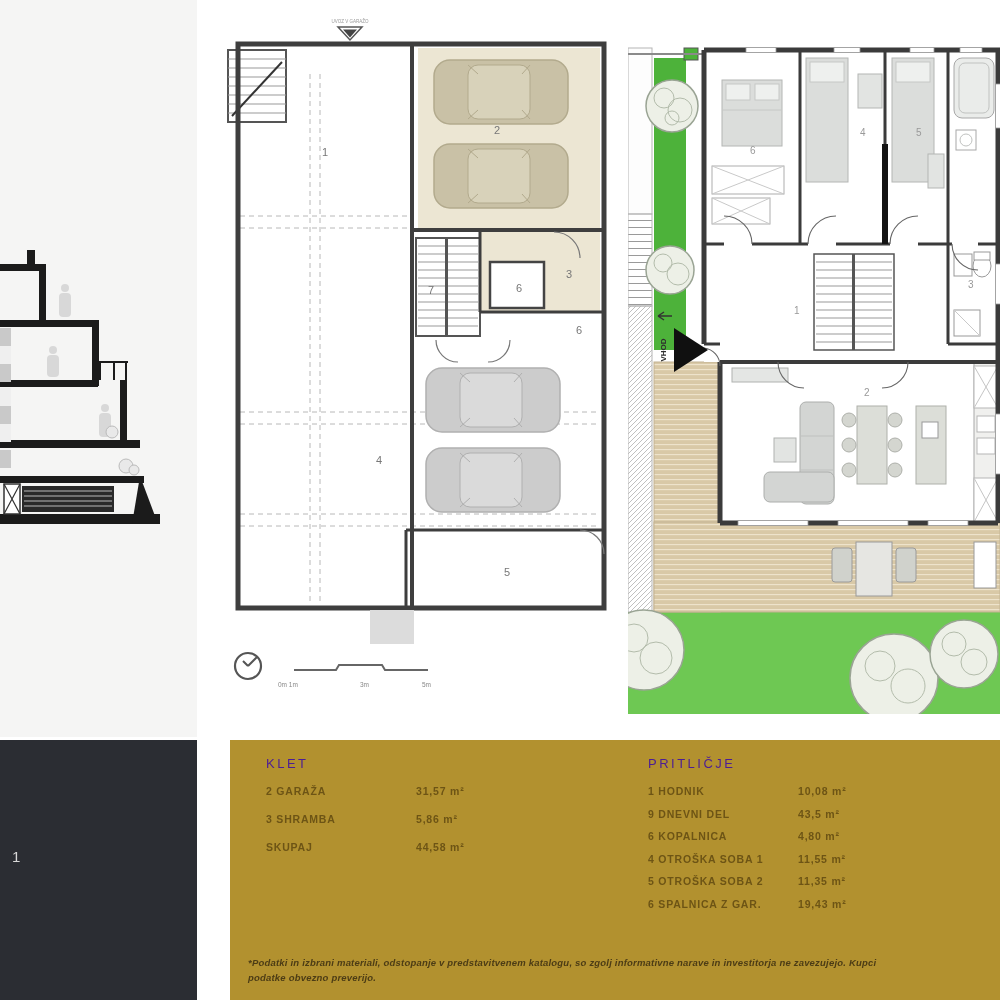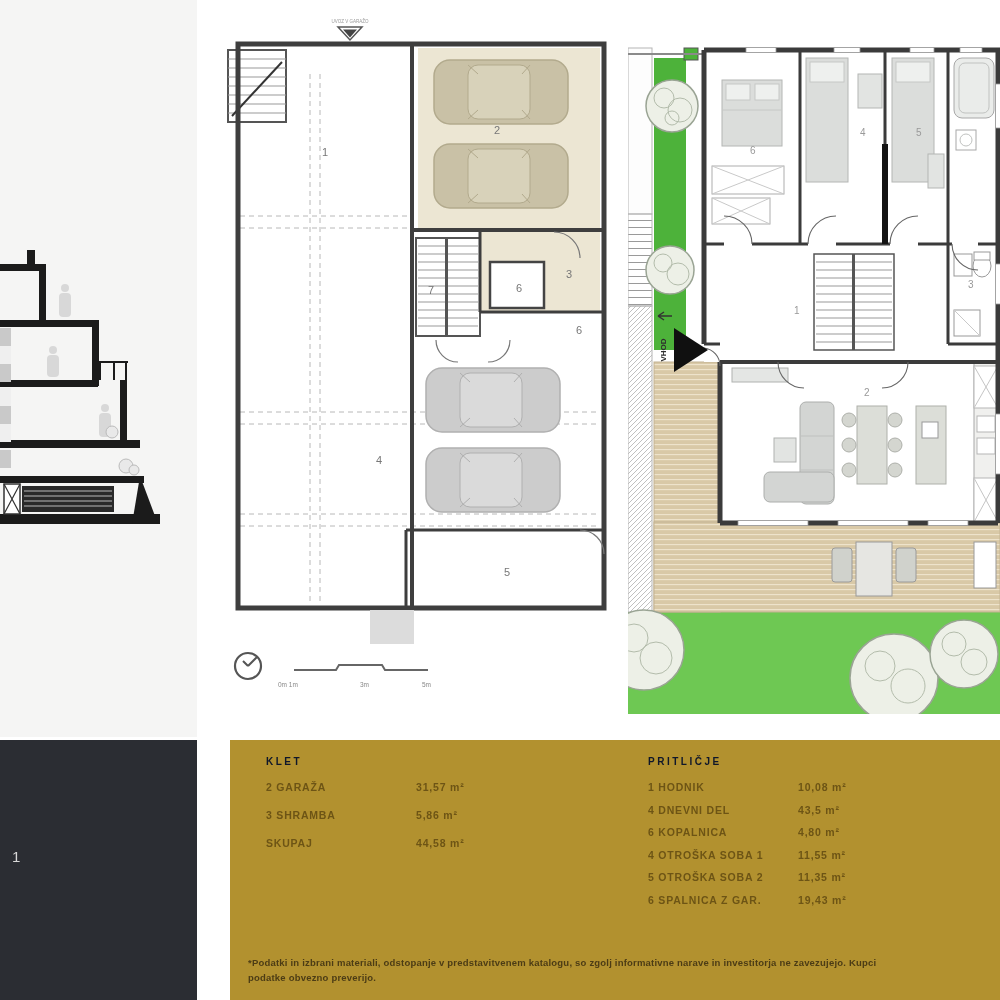--- a/index.html
+++ b/index.html
@@ -16,7 +16,7 @@
   .col{position:absolute;top:16px;}
   .col-klet{left:36px;width:260px;}
   .col-prit{left:406px;width:260px;margin-left:12px;}
-  .tbl-title{font-size:10px;font-weight:700;letter-spacing:2.5px;color:#0f172a;margin-bottom:14px;}
+  .tbl-title{font-size:13px;font-weight:400;letter-spacing:2.5px;color:#4c1d95;margin-bottom:14px;}
   .tbl-row{display:flex;font-size:10.5px;font-weight:700;letter-spacing:0.8px;}
   .col-klet .tbl-row{margin-bottom:16px;}
   .col-prit .tbl-row{margin-bottom:10.5px;}

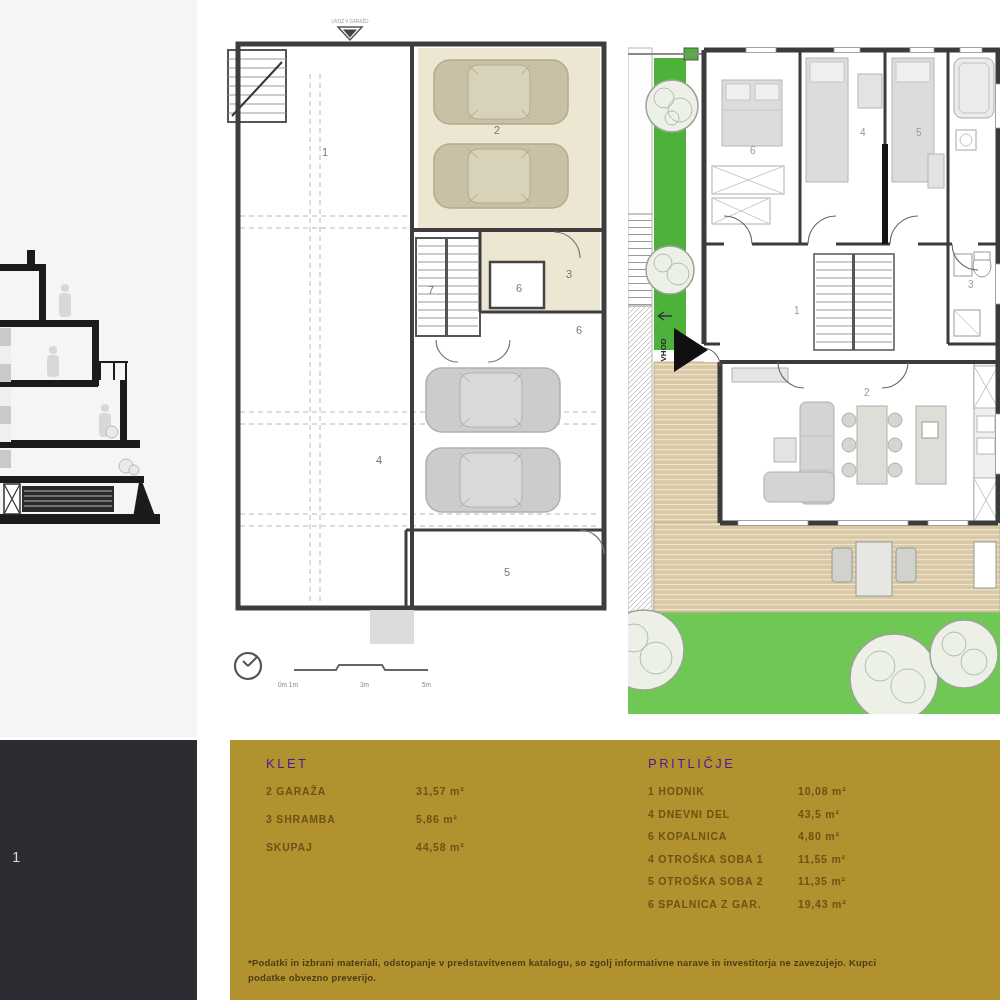--- a/index.html
+++ b/index.html
@@ -366,7 +366,7 @@
         <span class="val">10,08 m²</span>
       </div>
       <div class="tbl-row">
-        <span class="lbl">4 DNEVNI DEL</span>
+        <span class="lbl">9 DNEVNI DEL</span>
         <span class="val">43,5 m²</span>
       </div>
       <div class="tbl-row">

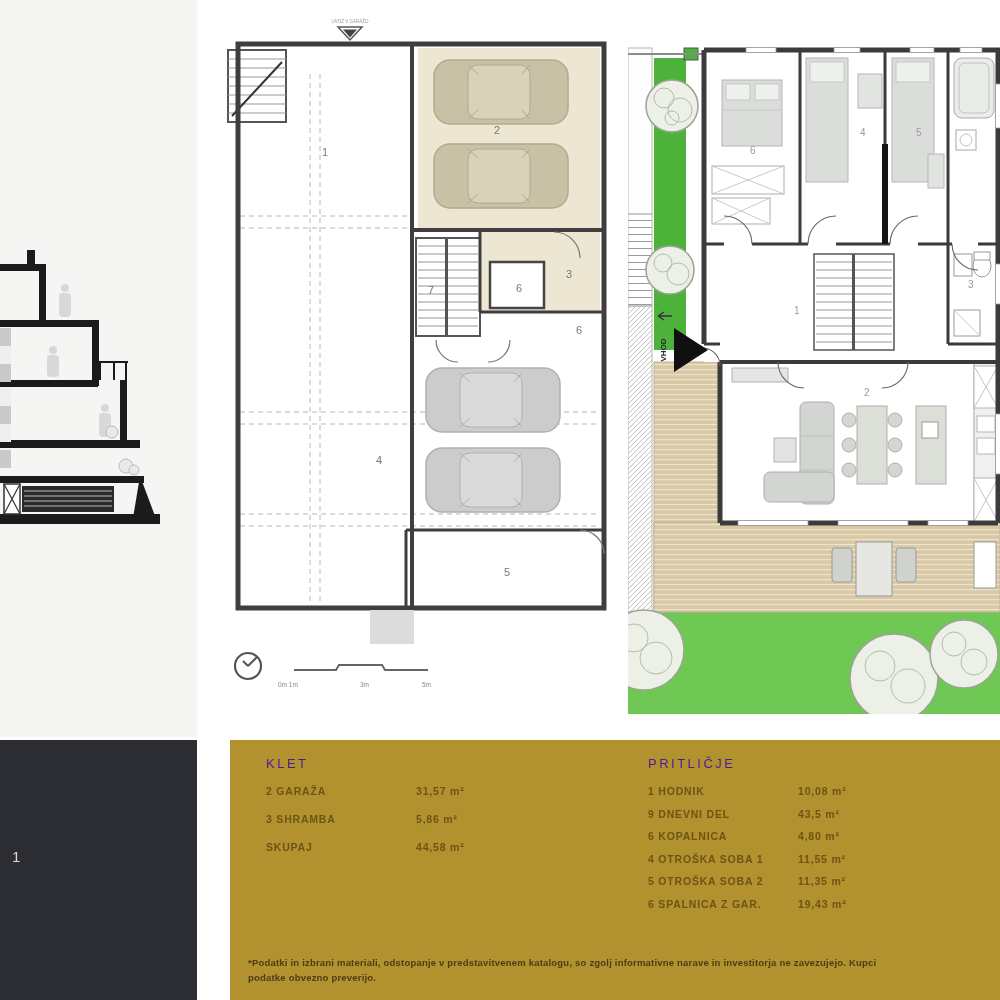--- a/index.html
+++ b/index.html
@@ -23,7 +23,7 @@
   .lbl{width:150px;}
   .val{width:90px;}
   .footnote{position:absolute;left:18px;top:216px;width:742px;font-size:9.5px;font-weight:700;
-            color:#4c3c15;line-height:1.55;letter-spacing:0.2px;}
+            color:#4c3c15;line-height:1.55;letter-spacing:0.2px;font-style:italic;}
   svg text{font-family:"Liberation Sans",sans-serif;}
 </style>
 </head>

